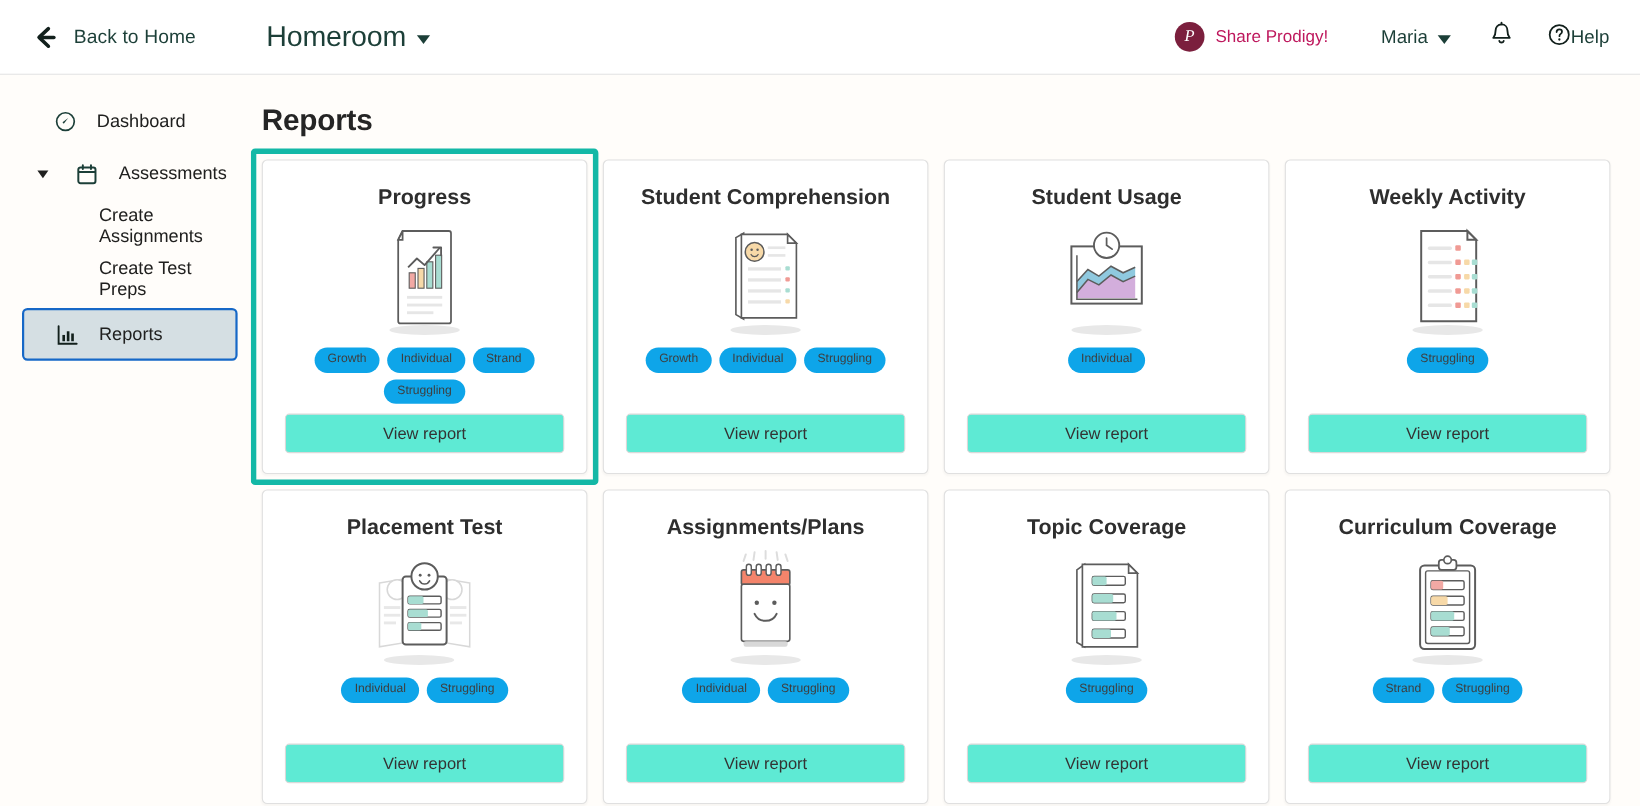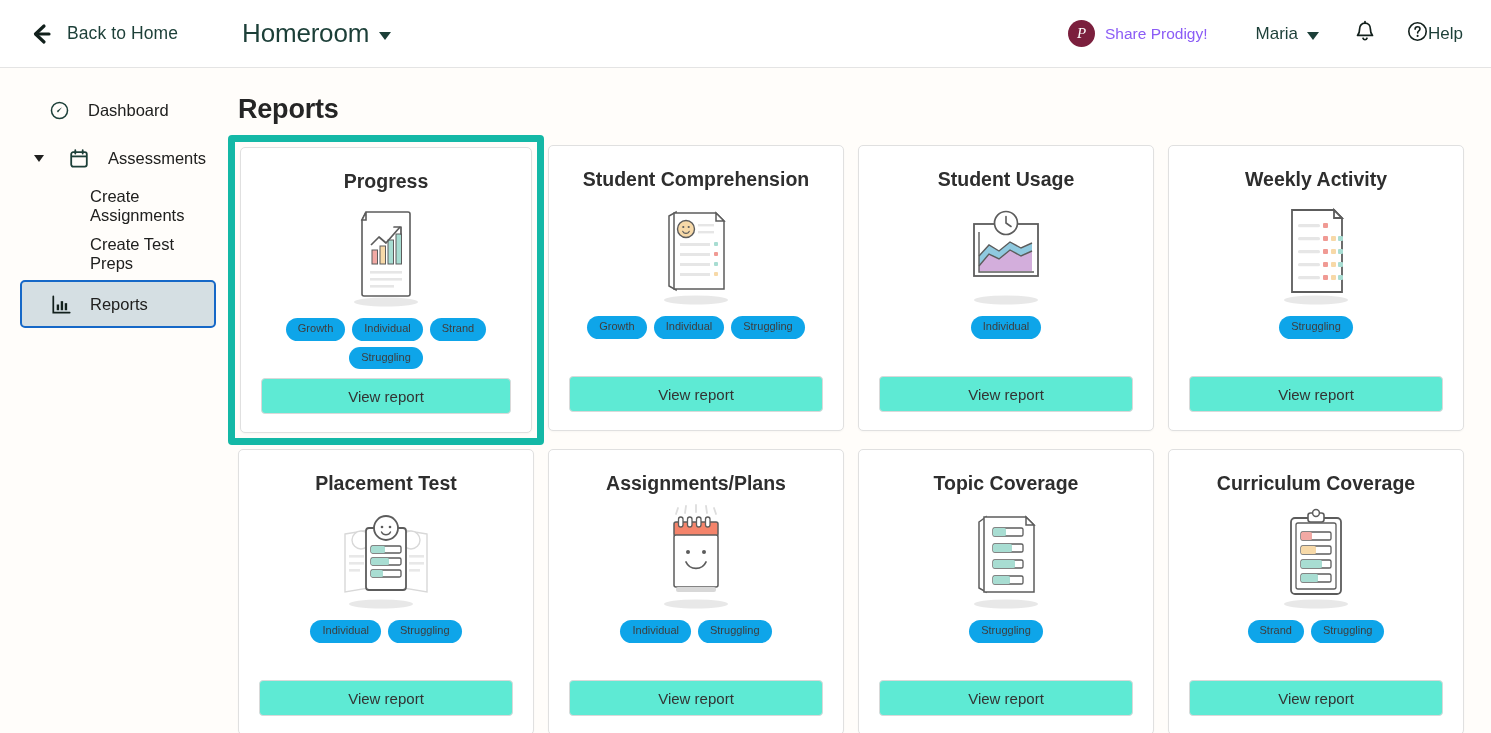--- a/index.html
+++ b/index.html
@@ -55,7 +55,7 @@
     font-family: "Liberation Serif", serif;
     line-height: 1;
   }
-  .share-label { font-size: 15.5px; color: #8b5cf6; }
+  .share-label { font-size: 15.5px; color: #be185d; }
 
   .user-group { display:flex; align-items:center; gap:9px; cursor:pointer; margin-left: 48px; }
   .user-name { font-size: 17px; color: #1C3F38; }

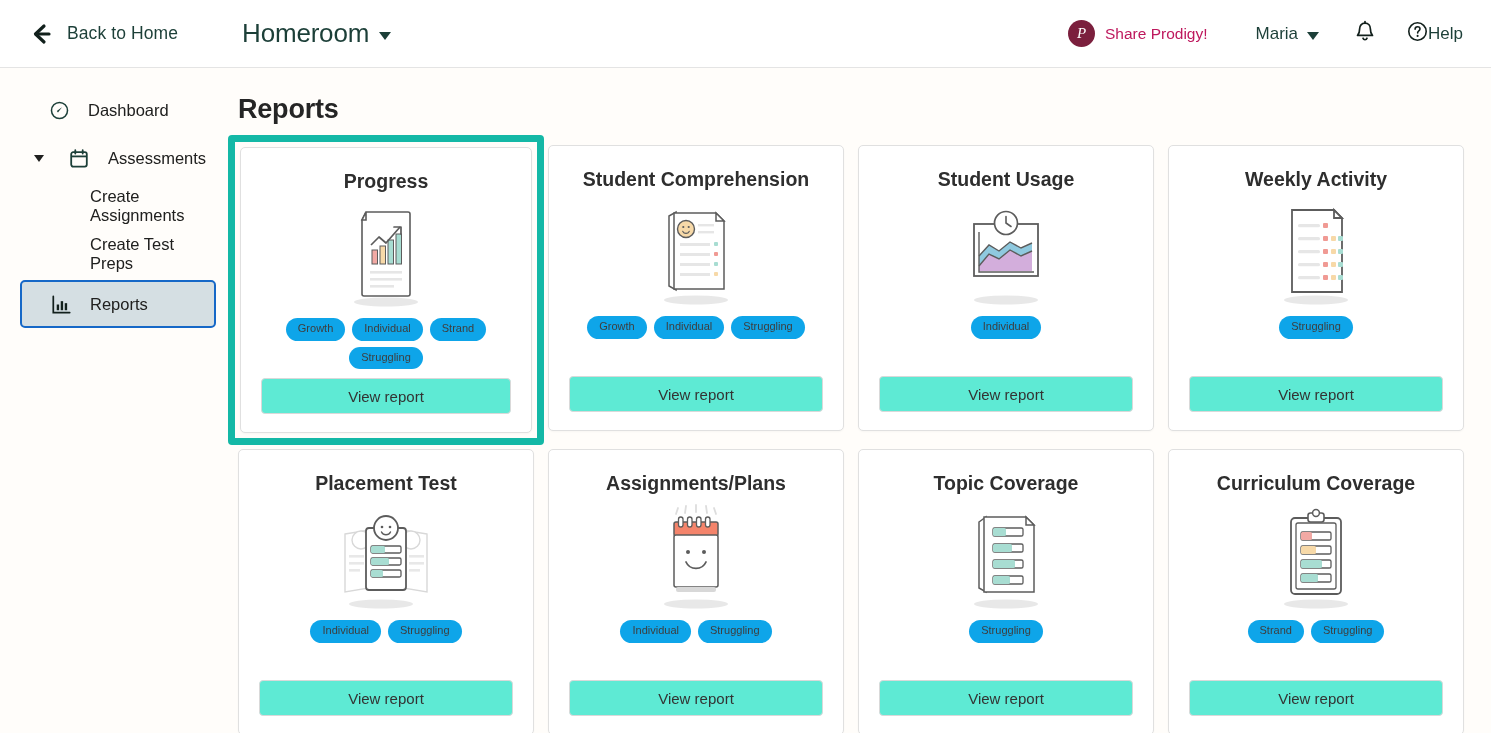--- a/index.html
+++ b/index.html
@@ -115,7 +115,7 @@
 
   .card-slot { position: relative; }
   .card-slot.highlighted {
-    border: 7px solid #14b8a6;
+    border: 5px solid #14b8a6;
     border-radius: 4px;
     padding: 5px;
     margin: -10px;

